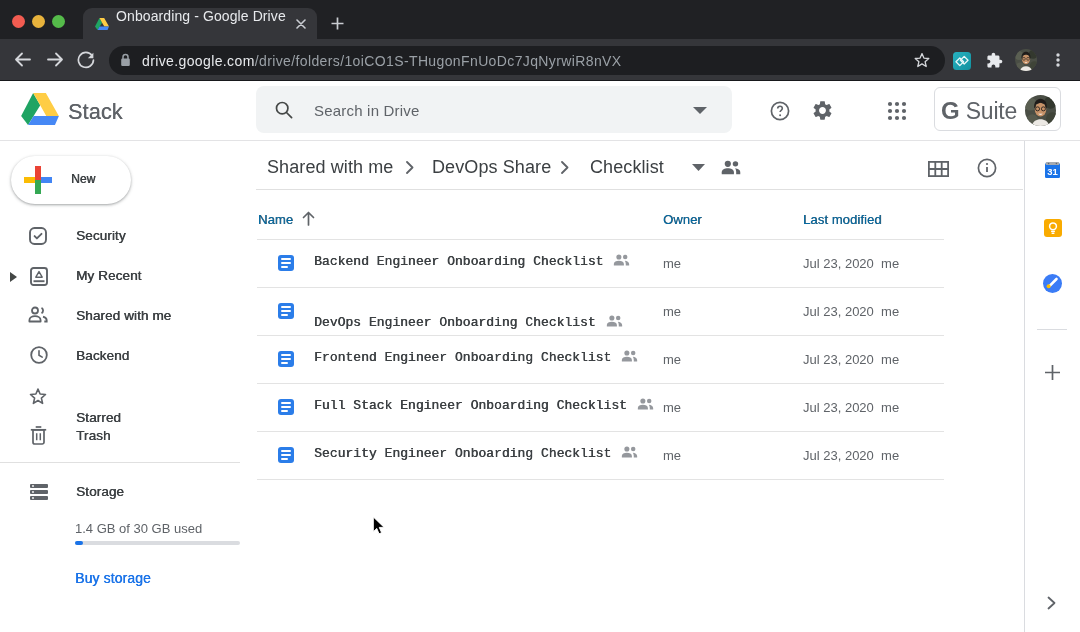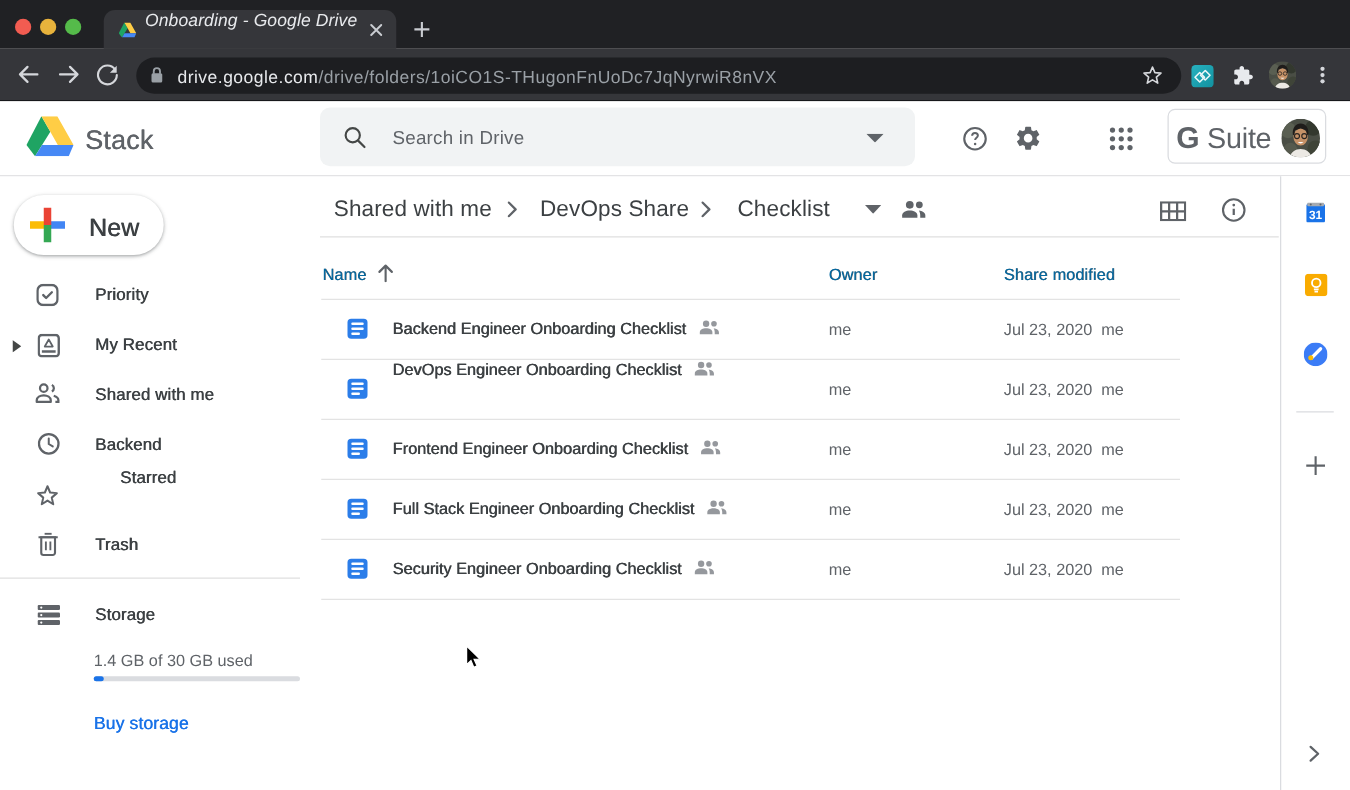--- a/index.html
+++ b/index.html
@@ -12,7 +12,7 @@
 #toolbar { position:absolute; left:0; top:39px; width:1080px; height:42px; background:#35363a; border-bottom:1px solid #17181b; }
 #tab { position:absolute; left:83px; top:8px; width:234px; height:31px; background:#35363a; border-radius:9px 9px 0 0; }
 .tl { position:absolute; top:15px; width:13px; height:13px; border-radius:50%; }
-#tabtitle { position:absolute; left:116px; top:0; width:180px; height:31px; line-height:32px; font-size:14px; color:#e8eaed; letter-spacing:0.1px; white-space:nowrap; overflow:hidden;font-style:italic; }
+#tabtitle { position:absolute; left:116px; top:0; width:180px; height:31px; line-height:32px; font-size:14px; color:#e8eaed; letter-spacing:0.1px; white-space:nowrap; overflow:hidden; }
 #omnibox { position:absolute; left:109px; top:46px; width:836px; height:29px; border-radius:15px; background:#1d1e21; }
 #urltext { position:absolute; left:142px; top:46px; height:29px; line-height:30px; font-size:14px; letter-spacing:0.38px; color:#e8eaed; white-space:nowrap; }
 #urltext span { color:#9aa0a6; }

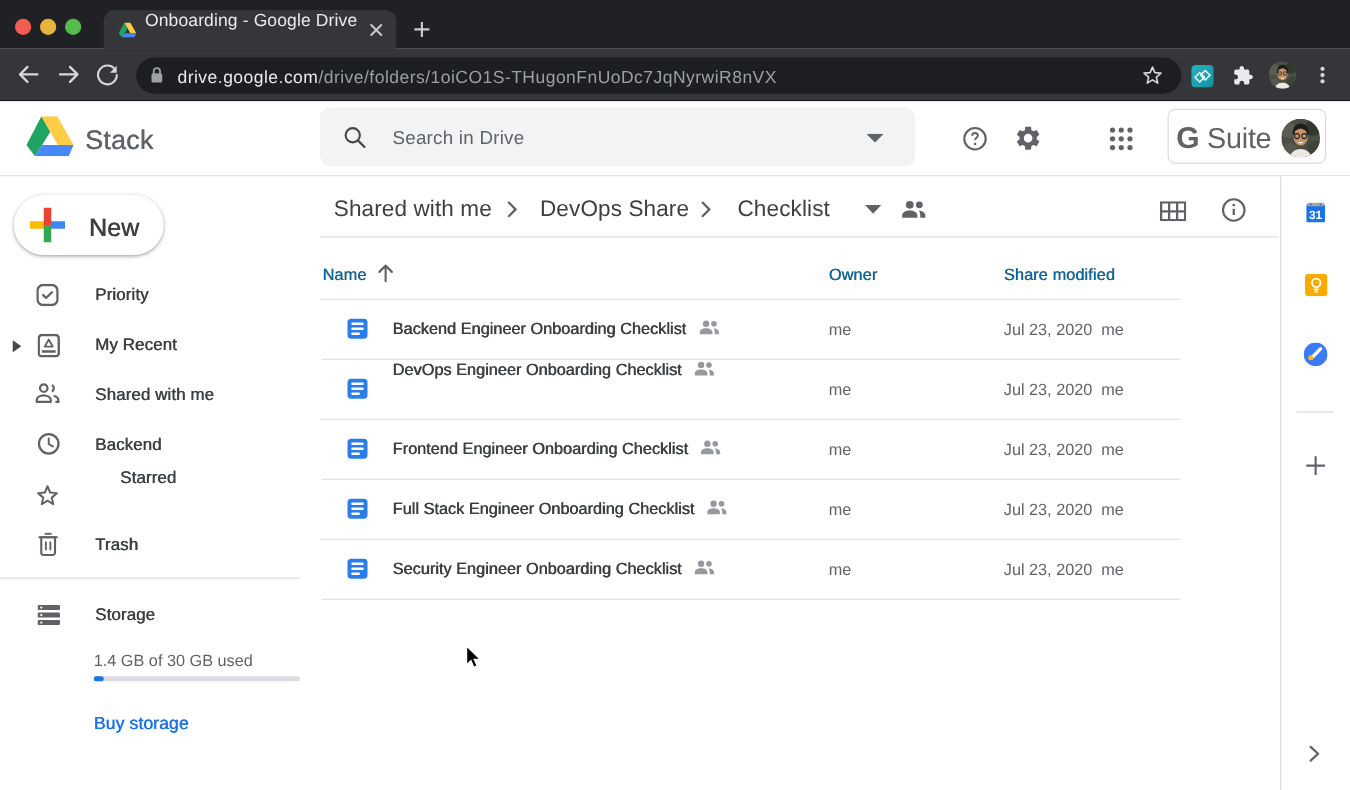--- a/index.html
+++ b/index.html
@@ -28,7 +28,7 @@
 
 
 #newbtn { position:absolute; left:11px; top:156px; width:120px; height:48px; background:#fff; border-radius:24px; box-shadow:0 1px 2px 0 rgba(60,64,67,.30), 0 1px 3px 1px rgba(60,64,67,.15); }
-#newtext { position:absolute; left:71px; top:172px; font-size:20px; color:#3c4043; letter-spacing:0.1px; text-shadow:0.5px 0 0 #3c4043; }
+#newtext { position:absolute; left:71px; top:172px; font-size:12px; color:#3c4043; letter-spacing:0.1px; text-shadow:0.5px 0 0 #3c4043; }
 .navitem { position:absolute; left:76px; font-size:13.5px; color:#3c4043; letter-spacing:0.1px; text-shadow:0.45px 0 0 #3c4043; }
 #sbdivider { position:absolute; left:0px; top:462px; width:240px; height:1px; background:#e0e0e0; }
 #quota { position:absolute; left:75px; top:521px; font-size:13px; color:#5f6368; }

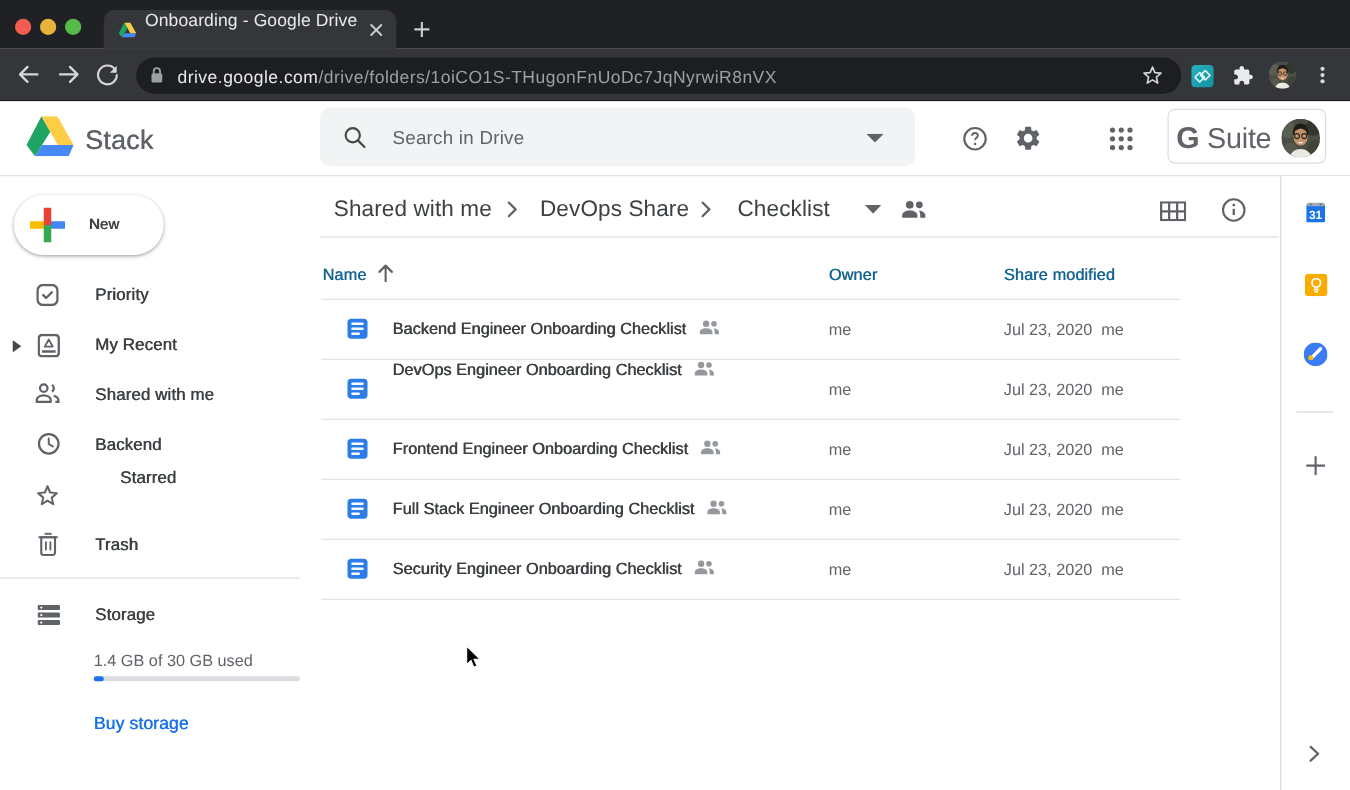--- a/index.html
+++ b/index.html
@@ -326,7 +326,7 @@
 
 <div class="hname" style="left:258px;">Name</div>
 <div class="hname" style="left:663px;">Owner</div>
-<div class="hname" style="left:803px;">Share modified</div>
+<div class="hname" style="left:803px;">Last modified</div>
 
 <div class="rowline" style="top:239px;"></div>
 <div class="rowline" style="top:287px;"></div>

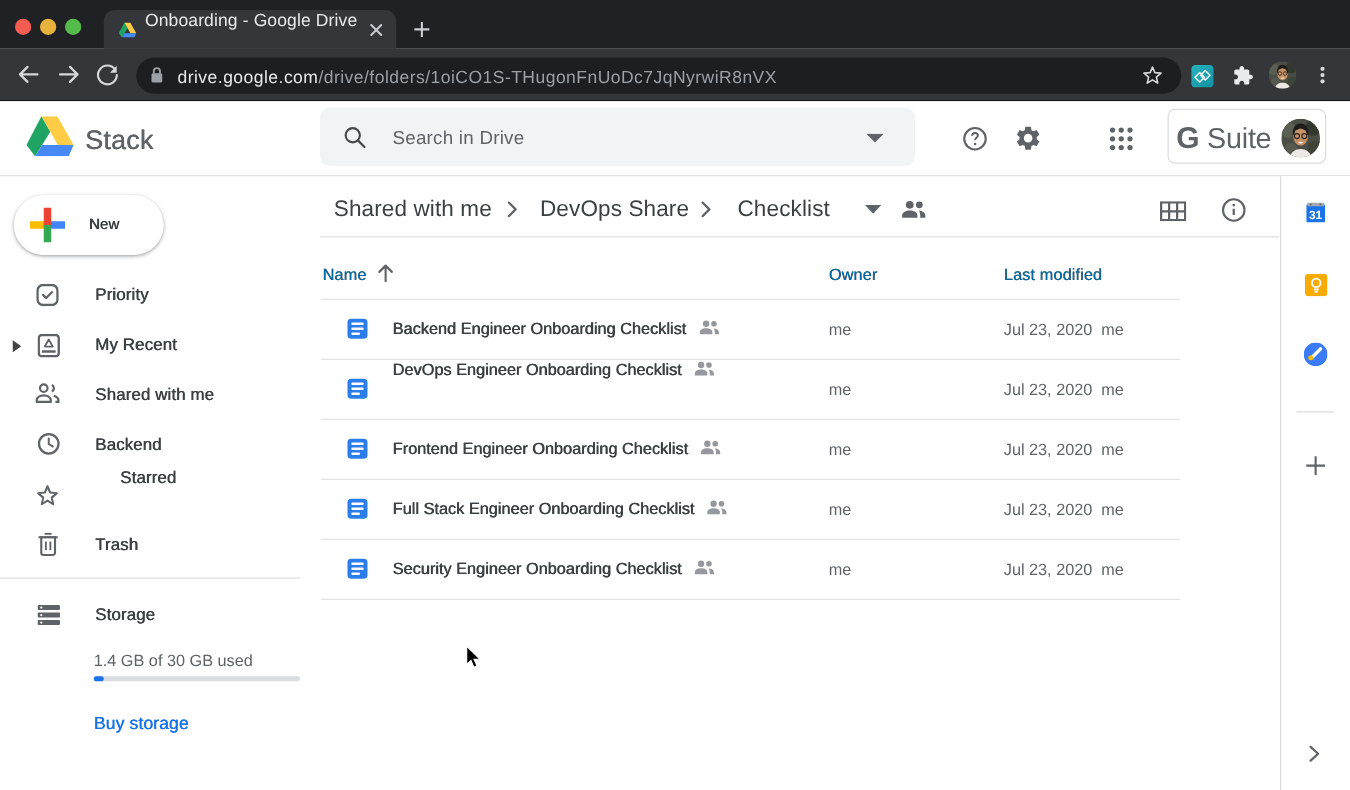--- a/index.html
+++ b/index.html
@@ -212,7 +212,7 @@
 
 <div id="newbtn"></div>
 <div id="newtext">New</div>
-<div class="navitem" style="top:228px;">Priority</div>
+<div class="navitem" style="top:228px;">Security</div>
 <div class="navitem" style="top:268px;">My Recent</div>
 <div class="navitem" style="top:308px;">Shared with me</div>
 <div class="navitem" style="top:348px;">Backend</div>

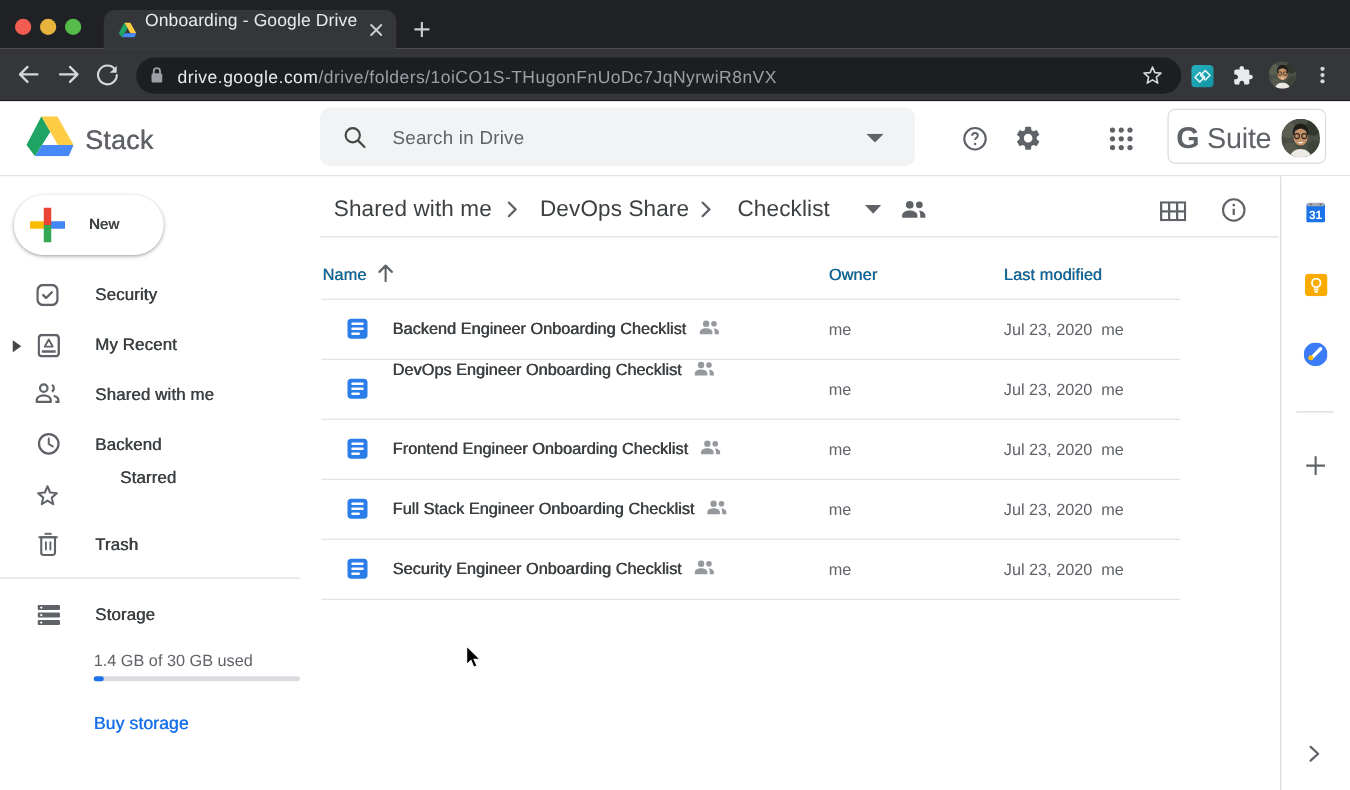--- a/index.html
+++ b/index.html
@@ -41,7 +41,7 @@
 .crumb { position:absolute; top:157px; font-size:18px; color:#3c4043; letter-spacing:0.1px; white-space:nowrap; }
 .hname { position:absolute; top:212px; font-size:13px; color:#0369a1; letter-spacing:0.1px; text-shadow:0.4px 0 0 #5f6368; }
 .rowline { position:absolute; left:257px; width:687px; height:1px; background:#e3e3e3; }
-.rowtitle { position:absolute; left:314px; font-size:13px; color:#3c4043; letter-spacing:0.02px; white-space:nowrap; display:flex; align-items:center; height:16px; margin-top:-1px; text-shadow:0.45px 0 0 #3c4043; }
+.rowtitle { position:absolute; left:314px; font-size:13px; color:#3c4043; letter-spacing:0.02px; white-space:nowrap; display:flex; align-items:flex-start; height:16px; margin-top:-1px; text-shadow:0.45px 0 0 #3c4043;font-family:Liberation Mono, monospace; }
 .rowtitle svg { margin-left:10px; }
 .rowmeta { position:absolute; font-size:13px; color:#5f6368; white-space:nowrap; }
 .docicon { position:absolute; left:278px; width:16px; height:16px; background:#2b7de9; border-radius:3px; }

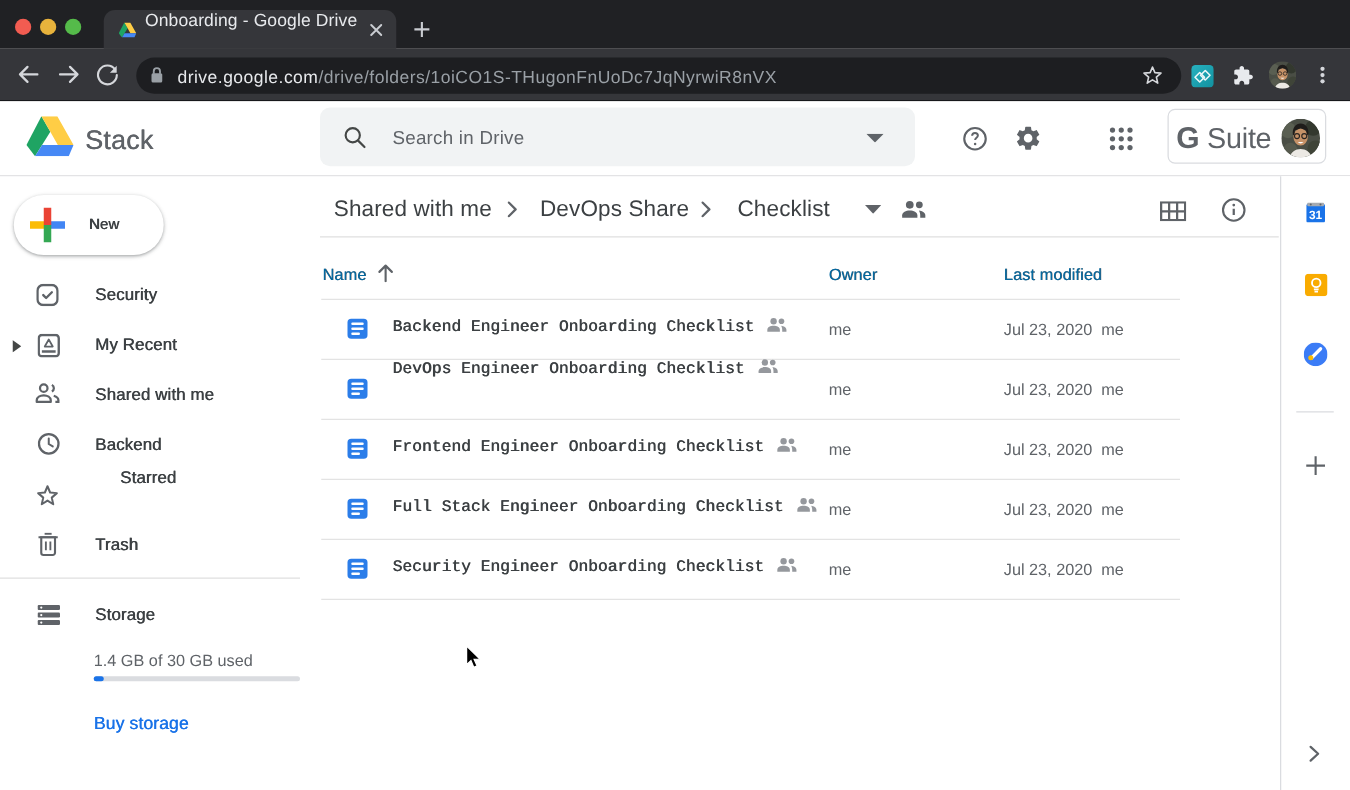--- a/index.html
+++ b/index.html
@@ -369,7 +369,7 @@
         <path d="M15.5 8.9c2.9.3 5.7 1.7 5.7 4.3v2.1h-4.5v-2.1c0-1.7-.5-3.2-1.2-4.3z"></path>
       </g>
     </svg></div>
-<div class="rowtitle" style="top:288px;">DevOps Engineer Onboarding Checklist<svg width="17" height="12" viewBox="0 0 22 16">
+<div class="rowtitle" style="top:316px;">DevOps Engineer Onboarding Checklist<svg width="17" height="12" viewBox="0 0 22 16">
       <g fill="#95989d">
         <circle cx="7.5" cy="4" r="3.4"></circle>
         <path d="M0.8 15.3v-2.1c0-2.8 3.3-4.3 6.7-4.3s6.7 1.5 6.7 4.3v2.1z"></path>

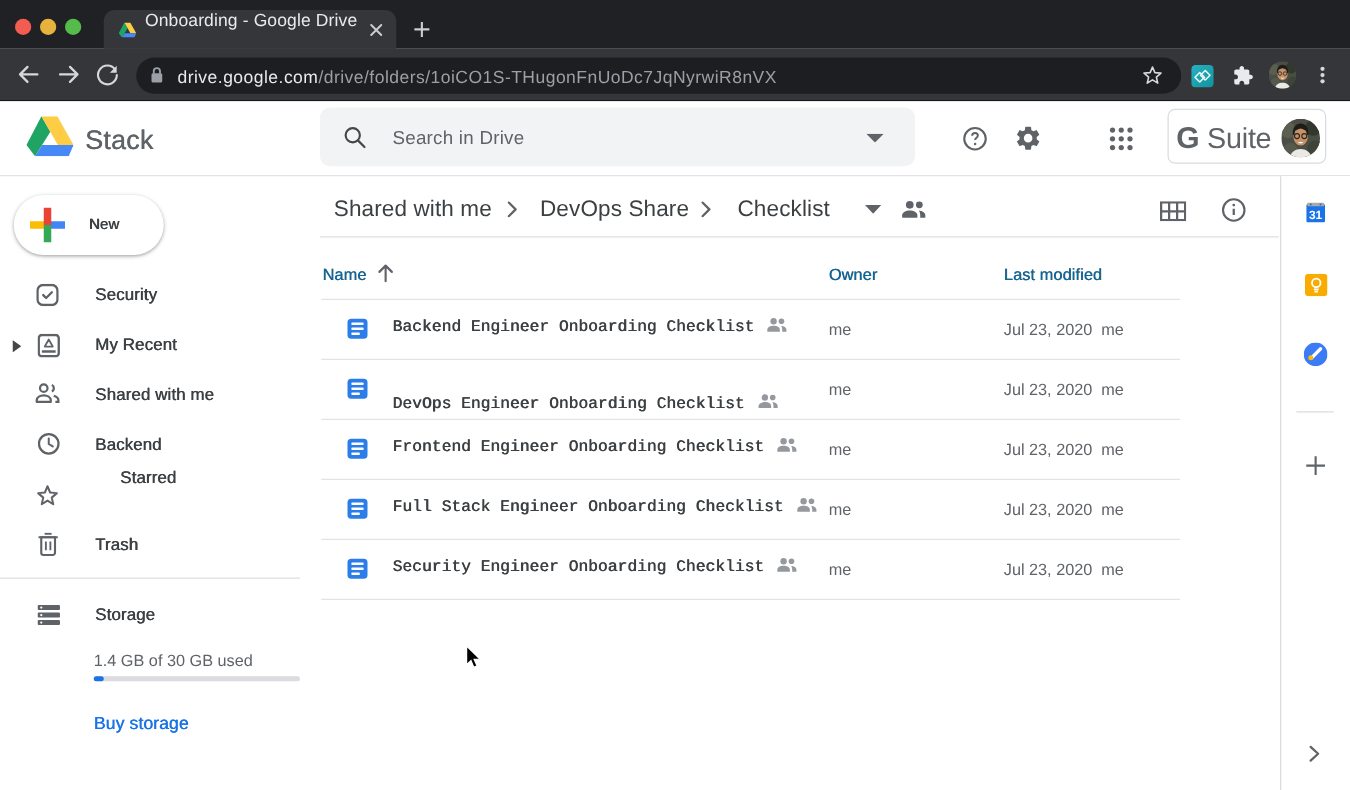--- a/index.html
+++ b/index.html
@@ -216,7 +216,7 @@
 <div class="navitem" style="top:268px;">My Recent</div>
 <div class="navitem" style="top:308px;">Shared with me</div>
 <div class="navitem" style="top:348px;">Backend</div>
-<div class="navitem" style="top:374px;margin-left:20px;">Starred</div>
+<div class="navitem" style="top:410px;">Starred</div>
 <div class="navitem" style="top:428px;">Trash</div>
 <div id="sbdivider"></div>
 <div class="navitem" style="top:484px;">Storage</div>

